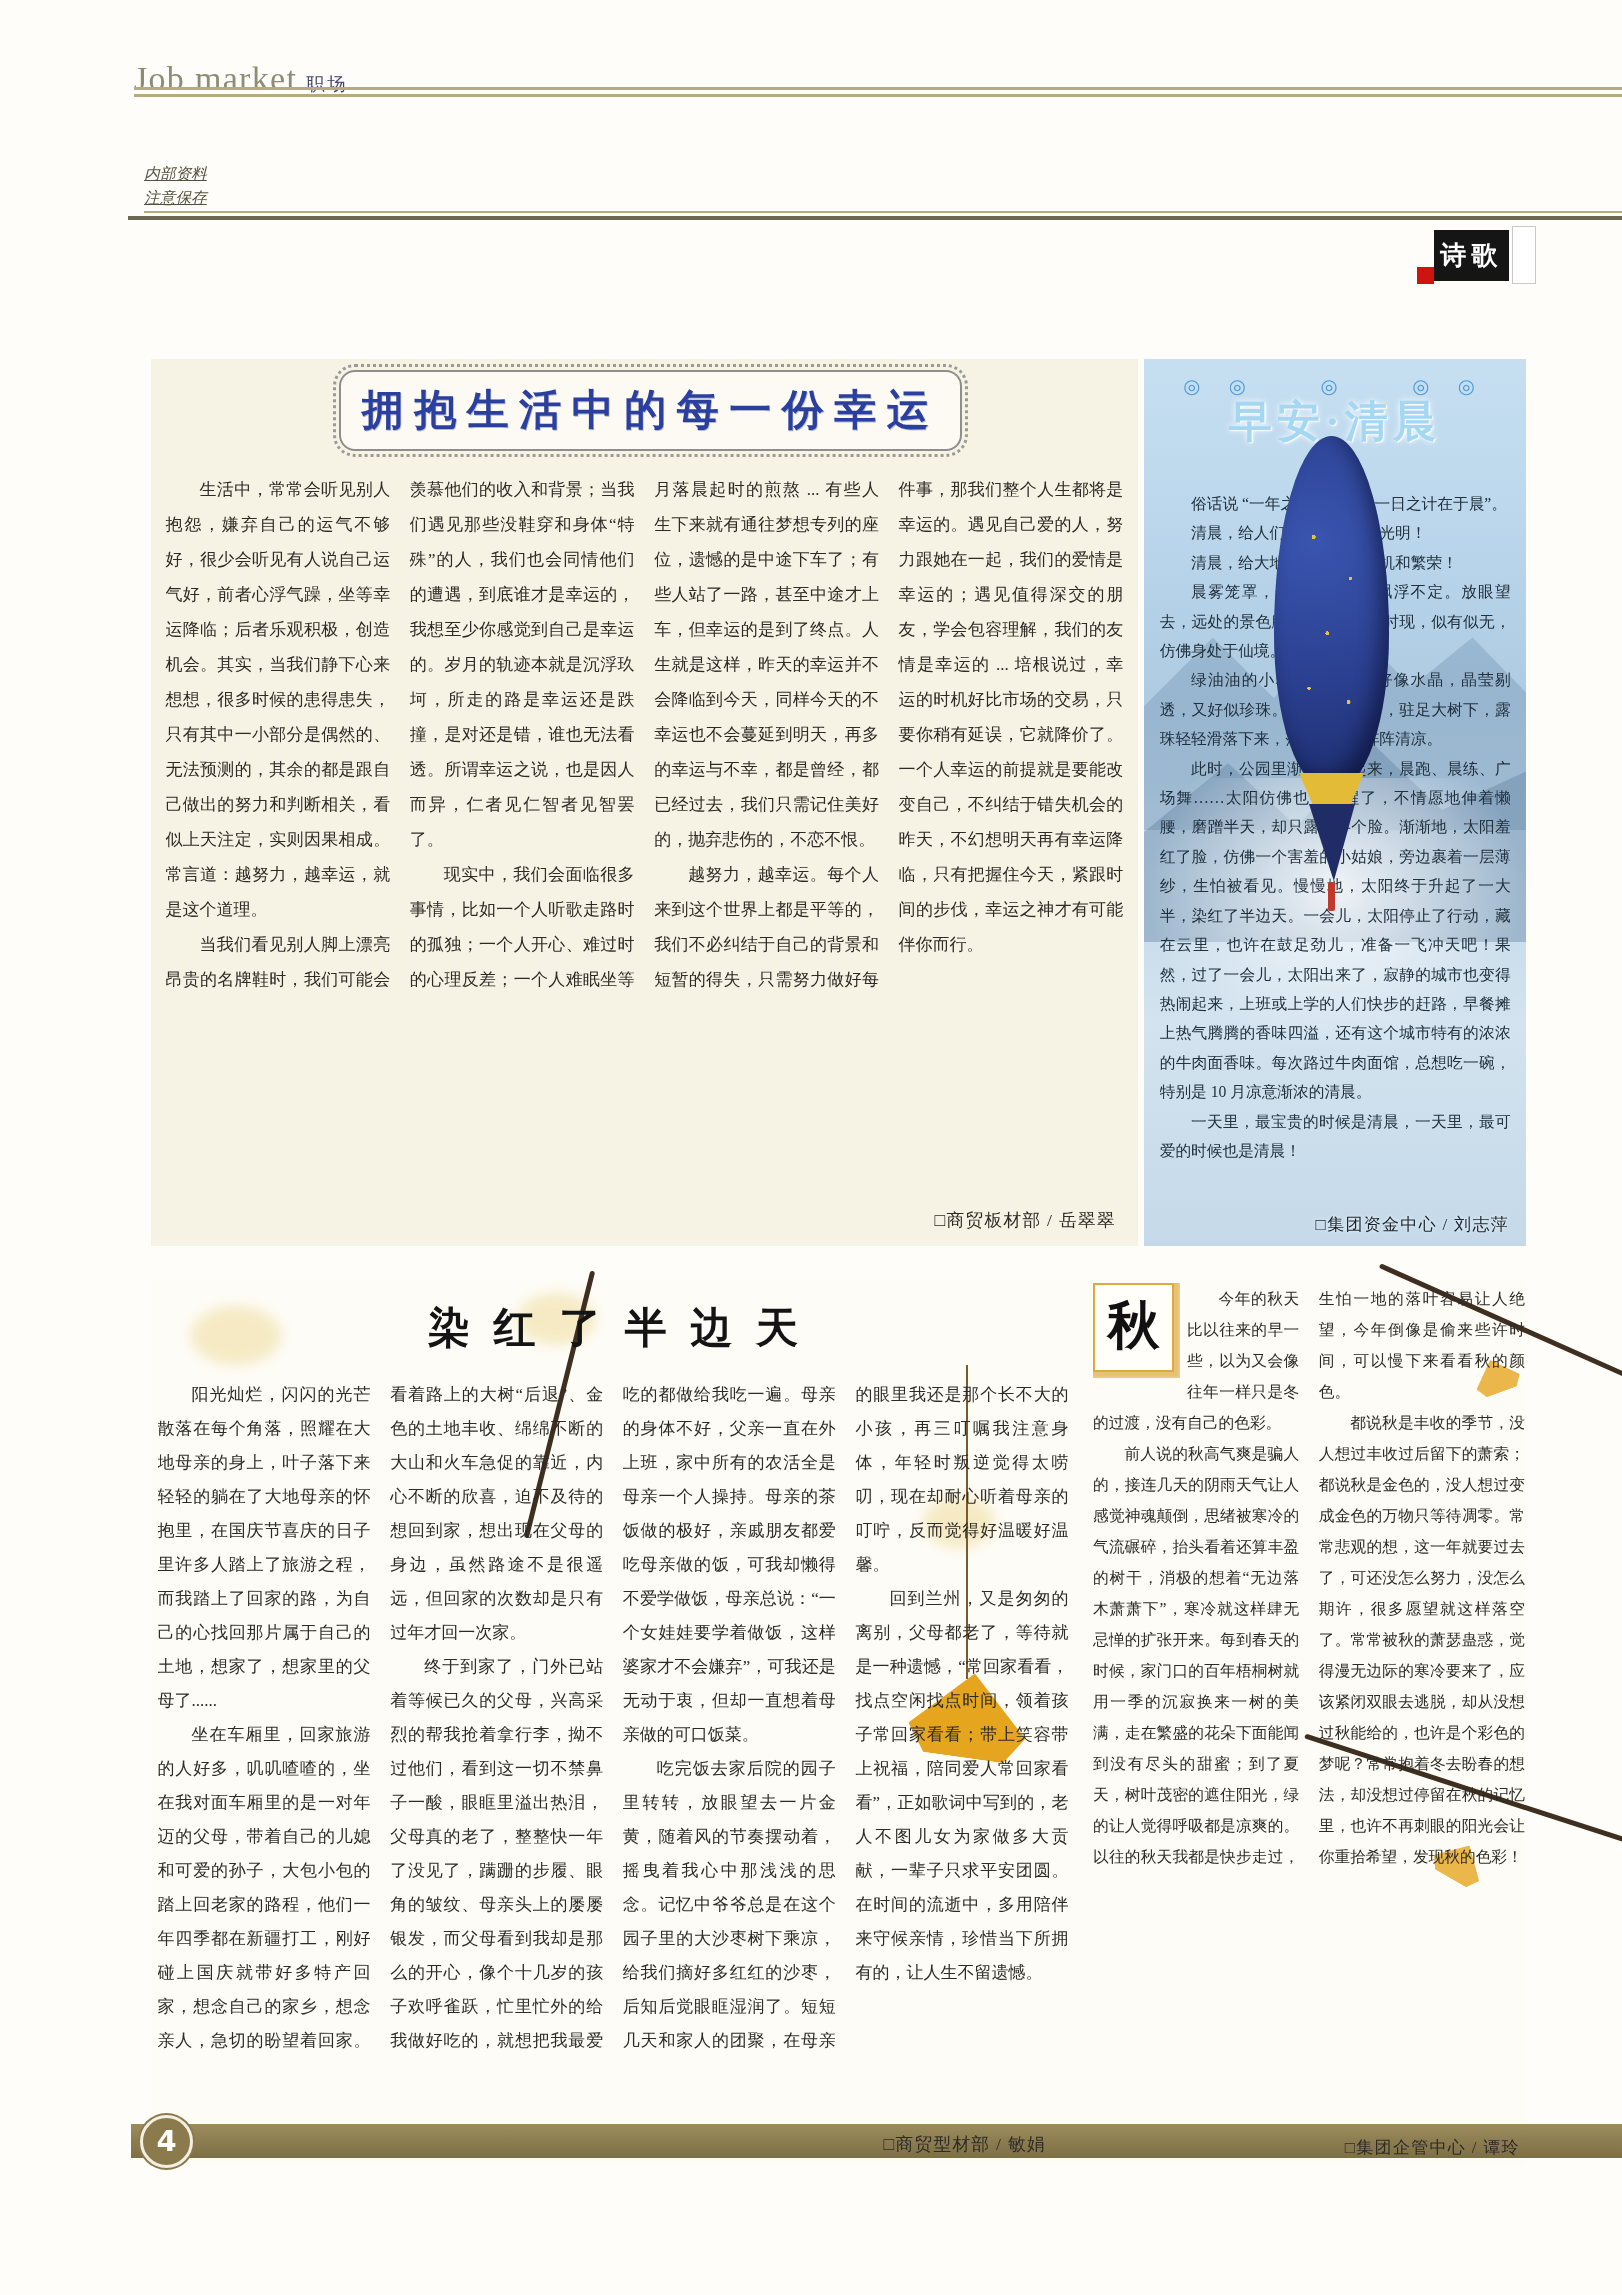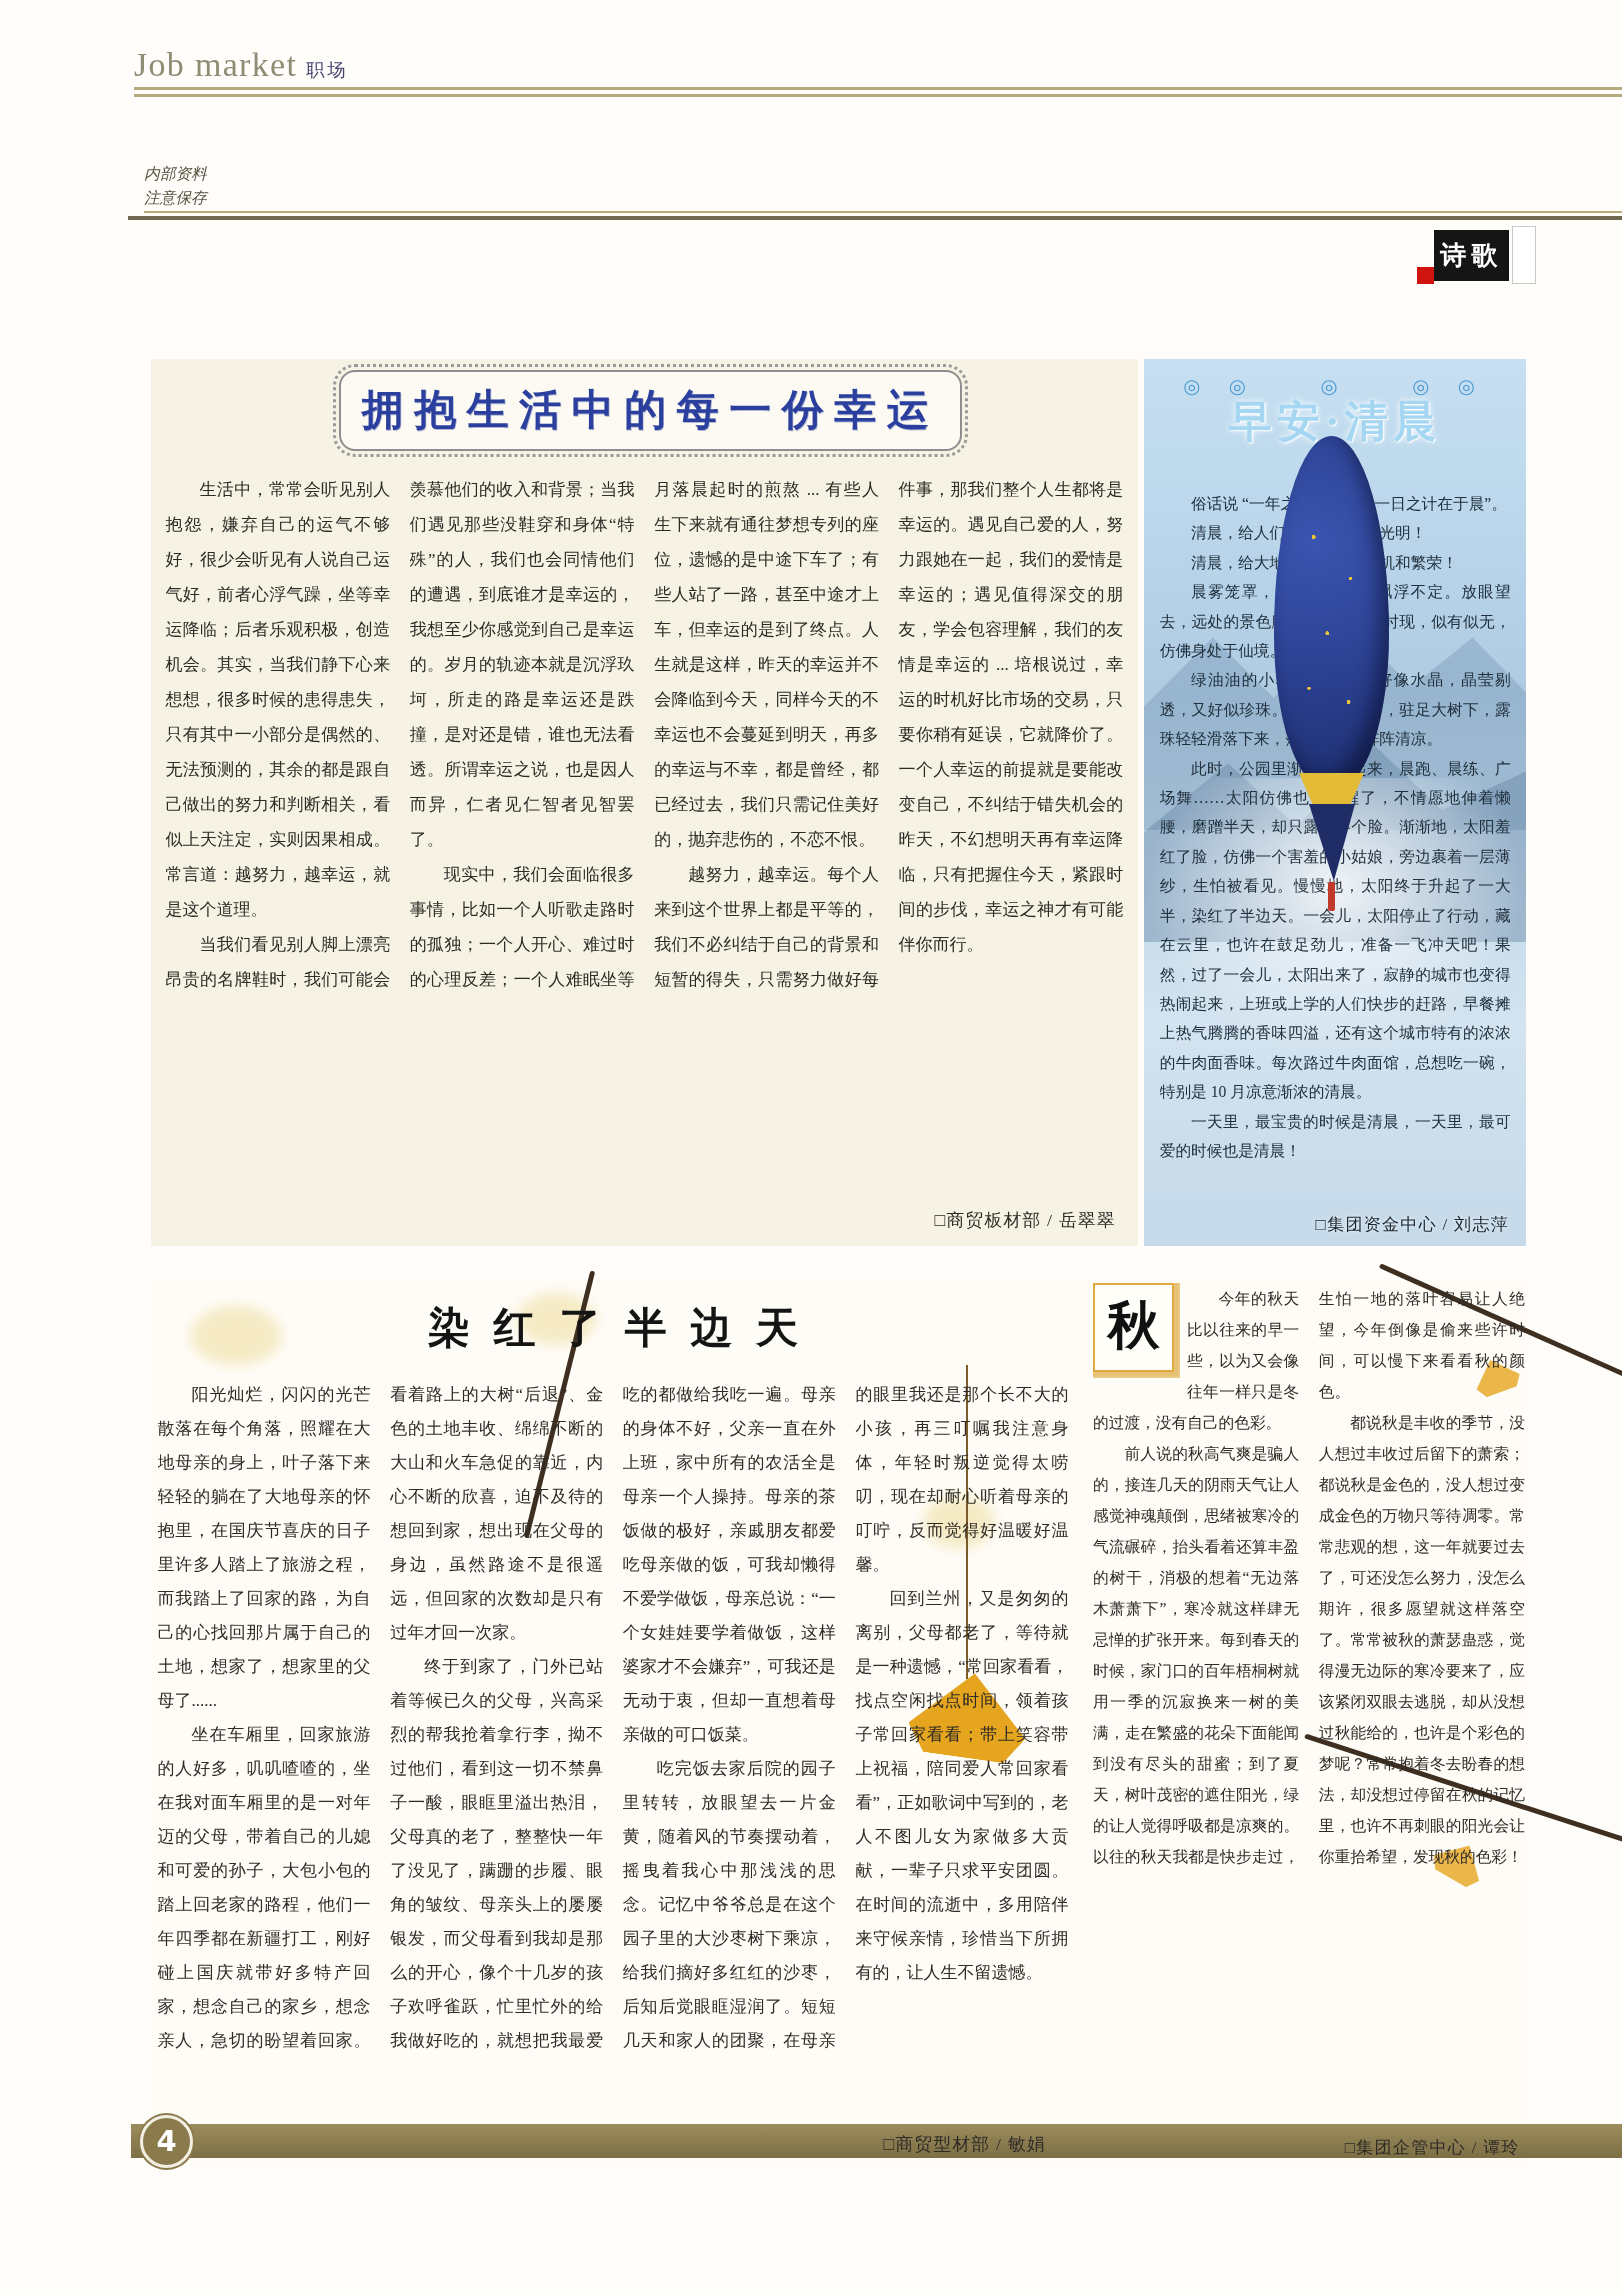--- a/index.html
+++ b/index.html
@@ -7,7 +7,7 @@
   #page{position:relative;width:1623px;height:2295px;background:#fefdfa;overflow:hidden;}
 
   
-  .hdr-title{position:absolute;left:134px;top:46px;color:#8f8c74;font-size:34px;letter-spacing:1.3px;}
+  .hdr-title{position:absolute;left:134px;top:60px;color:#8f8c74;font-size:34px;letter-spacing:1.3px;}
   .hdr-title .zh{font-size:18.3px;color:#44446e;margin-left:9.2px;letter-spacing:2.6px;}
   .rule{position:absolute;background:#b5ab7e;}
   .rule.r1{left:134px;top:87px;width:1489px;height:2.6px;}

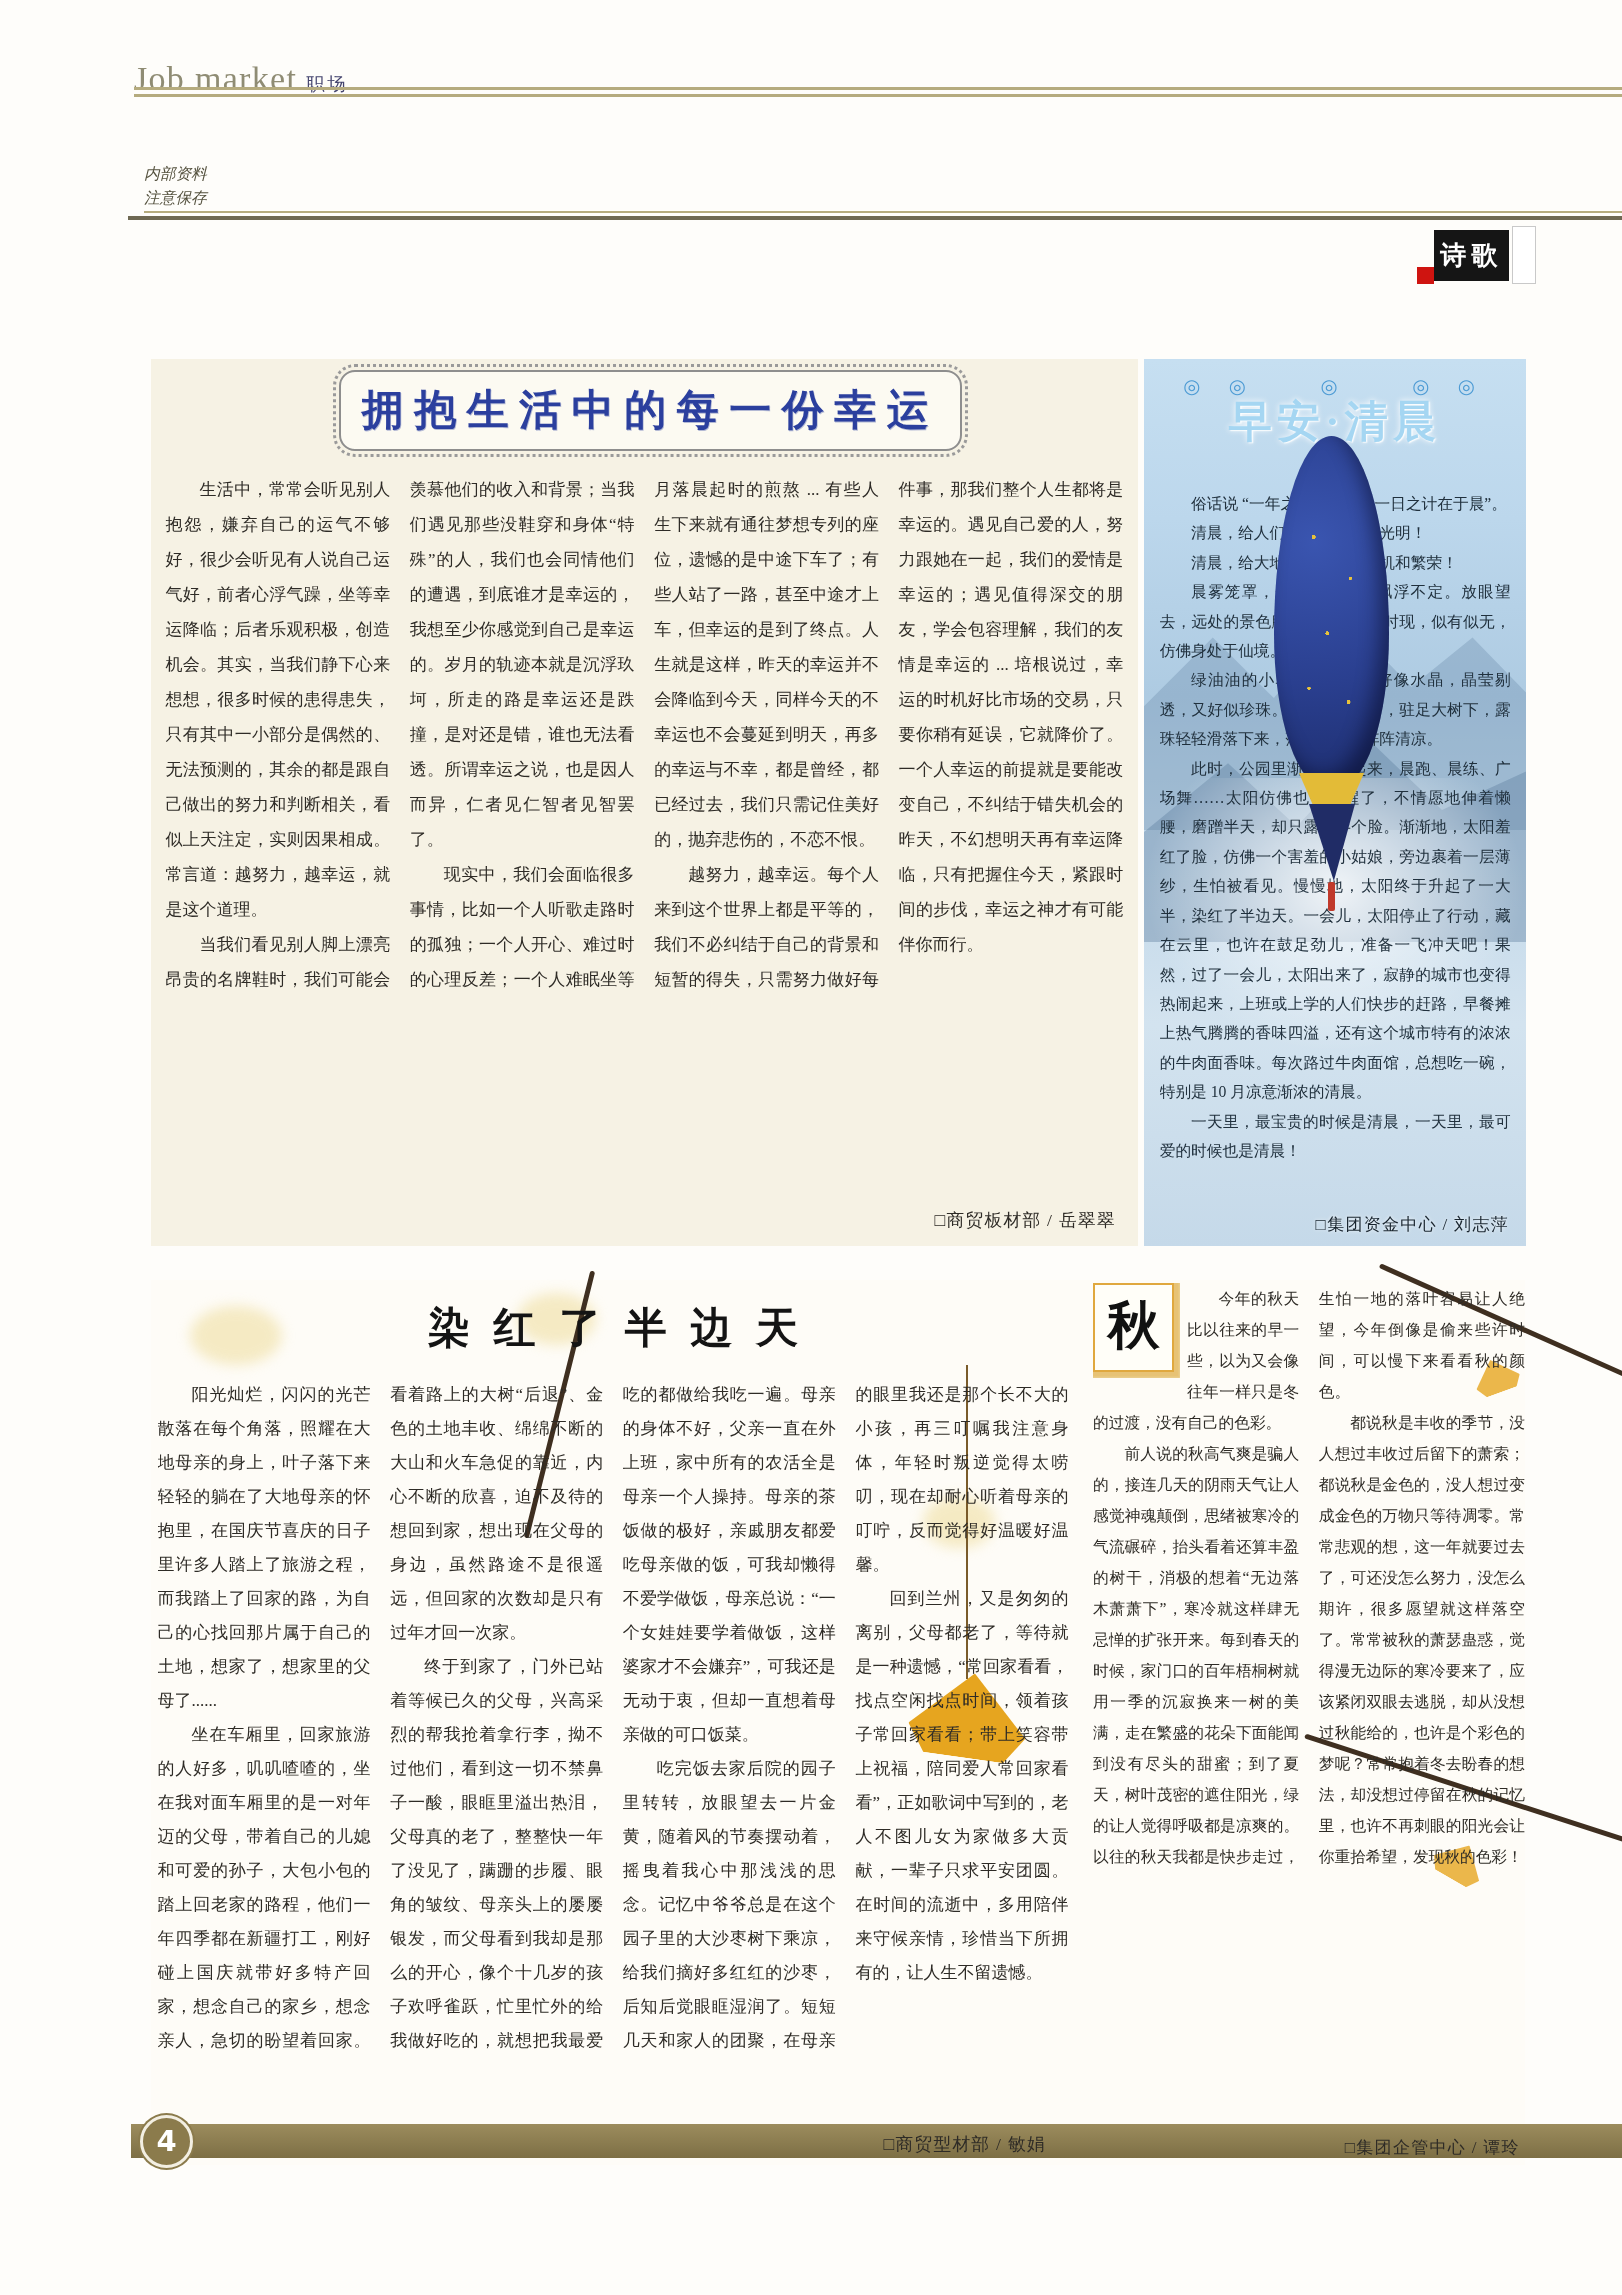--- a/index.html
+++ b/index.html
@@ -12,7 +12,7 @@
   .rule{position:absolute;background:#b5ab7e;}
   .rule.r1{left:134px;top:87px;width:1489px;height:2.6px;}
   .rule.r2{left:134px;top:94px;width:1489px;height:2.6px;}
-  .notice{position:absolute;left:144px;top:162px;font-style:italic;font-size:15.7px;color:#55523f;line-height:23.6px;}
+  .notice{position:absolute;left:144px;top:162px;font-style:italic;font-size:15.7px;color:#55523f;line-height:23.6px;text-decoration:underline;}
   .rule.r3{left:144px;top:211px;width:1479px;height:2px;}
   .rule.r4{left:128px;top:216px;width:1495px;height:3.9px;background:#6e6852;}
 

